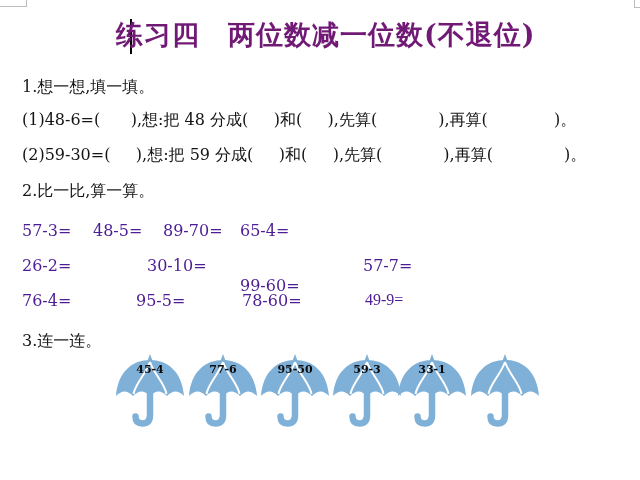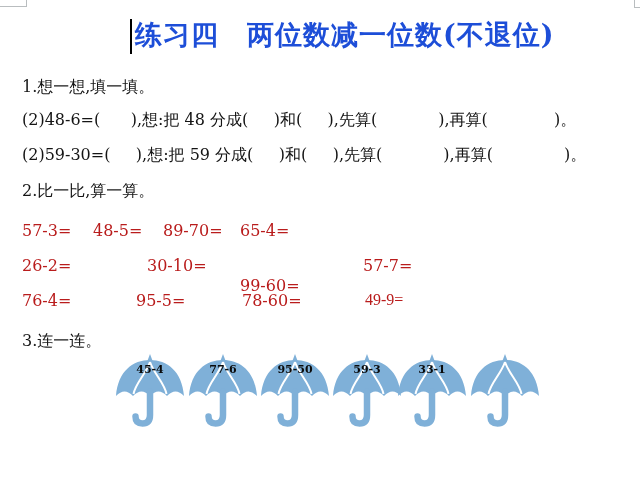--- a/index.html
+++ b/index.html
@@ -16,9 +16,9 @@
   .cm-tr-h{left:634px;top:7px;width:6px;height:1px;}
   
   .title{
-    position:absolute;left:135px;top:17px;
+    position:absolute;left:116px;top:17px;
     font-size:27px;font-weight:bold;letter-spacing:1px;
-    white-space:pre;color:#1d4ed8;
+    white-space:pre;color:#701a75;
   }
   .caret{position:absolute;left:130px;top:19px;width:2px;height:35px;background:#000;}
   

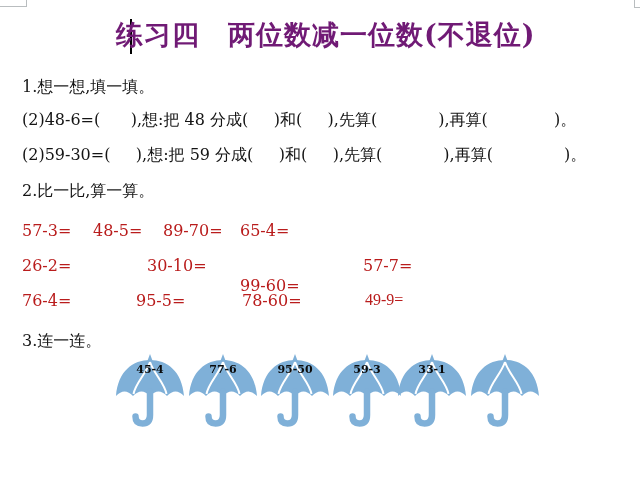--- a/index.html
+++ b/index.html
@@ -67,7 +67,7 @@
 <div class="title">练习四　两位数减一位数(不退位)</div>
 
 <div class="line l-h1">1.想一想,填一填。</div>
-<div class="line l-b1">(2)48-6=(      ),想:把 48 分成(     )和(     ),先算(            ),再算(             )。</div>
+<div class="line l-b1">(1)48-6=(      ),想:把 48 分成(     )和(     ),先算(            ),再算(             )。</div>
 <div class="line l-b2">(2)59-30=(     ),想:把 59 分成(     )和(     ),先算(            ),再算(              )。</div>
 
 <div class="line l-h2">2.比一比,算一算。</div>

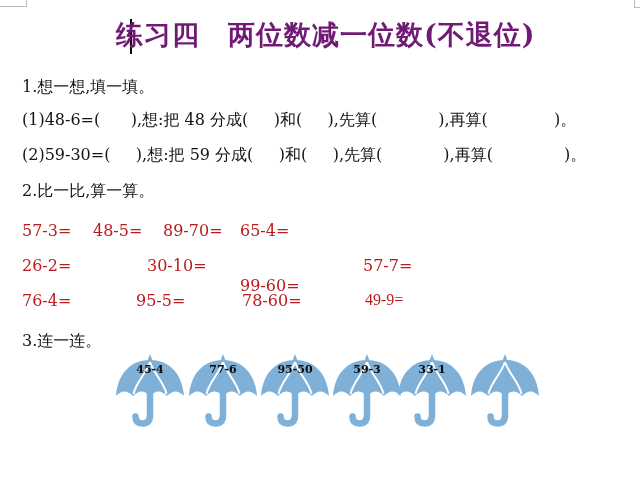--- a/index.html
+++ b/index.html
@@ -29,7 +29,7 @@
   .l-h2{top:181px;}
   .l-h3{top:331px;}
   
-  .cell{position:absolute;font-size:16px;white-space:pre;color:#b91c1c;}
+  .cell{position:absolute;font-size:16px;white-space:pre;color:#4c1d95;}
   .r1{top:221px;} .r2{top:256px;} .r3{top:291px;}
   .r1.c0{left:22px;} .r1.c1{left:93px;}  .r1.c2{left:163px;} .r1.c3{left:240px;}
   .r2.c0{left:22px;} .r2.c1{left:147px;} .r2.c2{left:240px;margin-top:20px;} .r2.c3{left:363px;text-align:right;}

